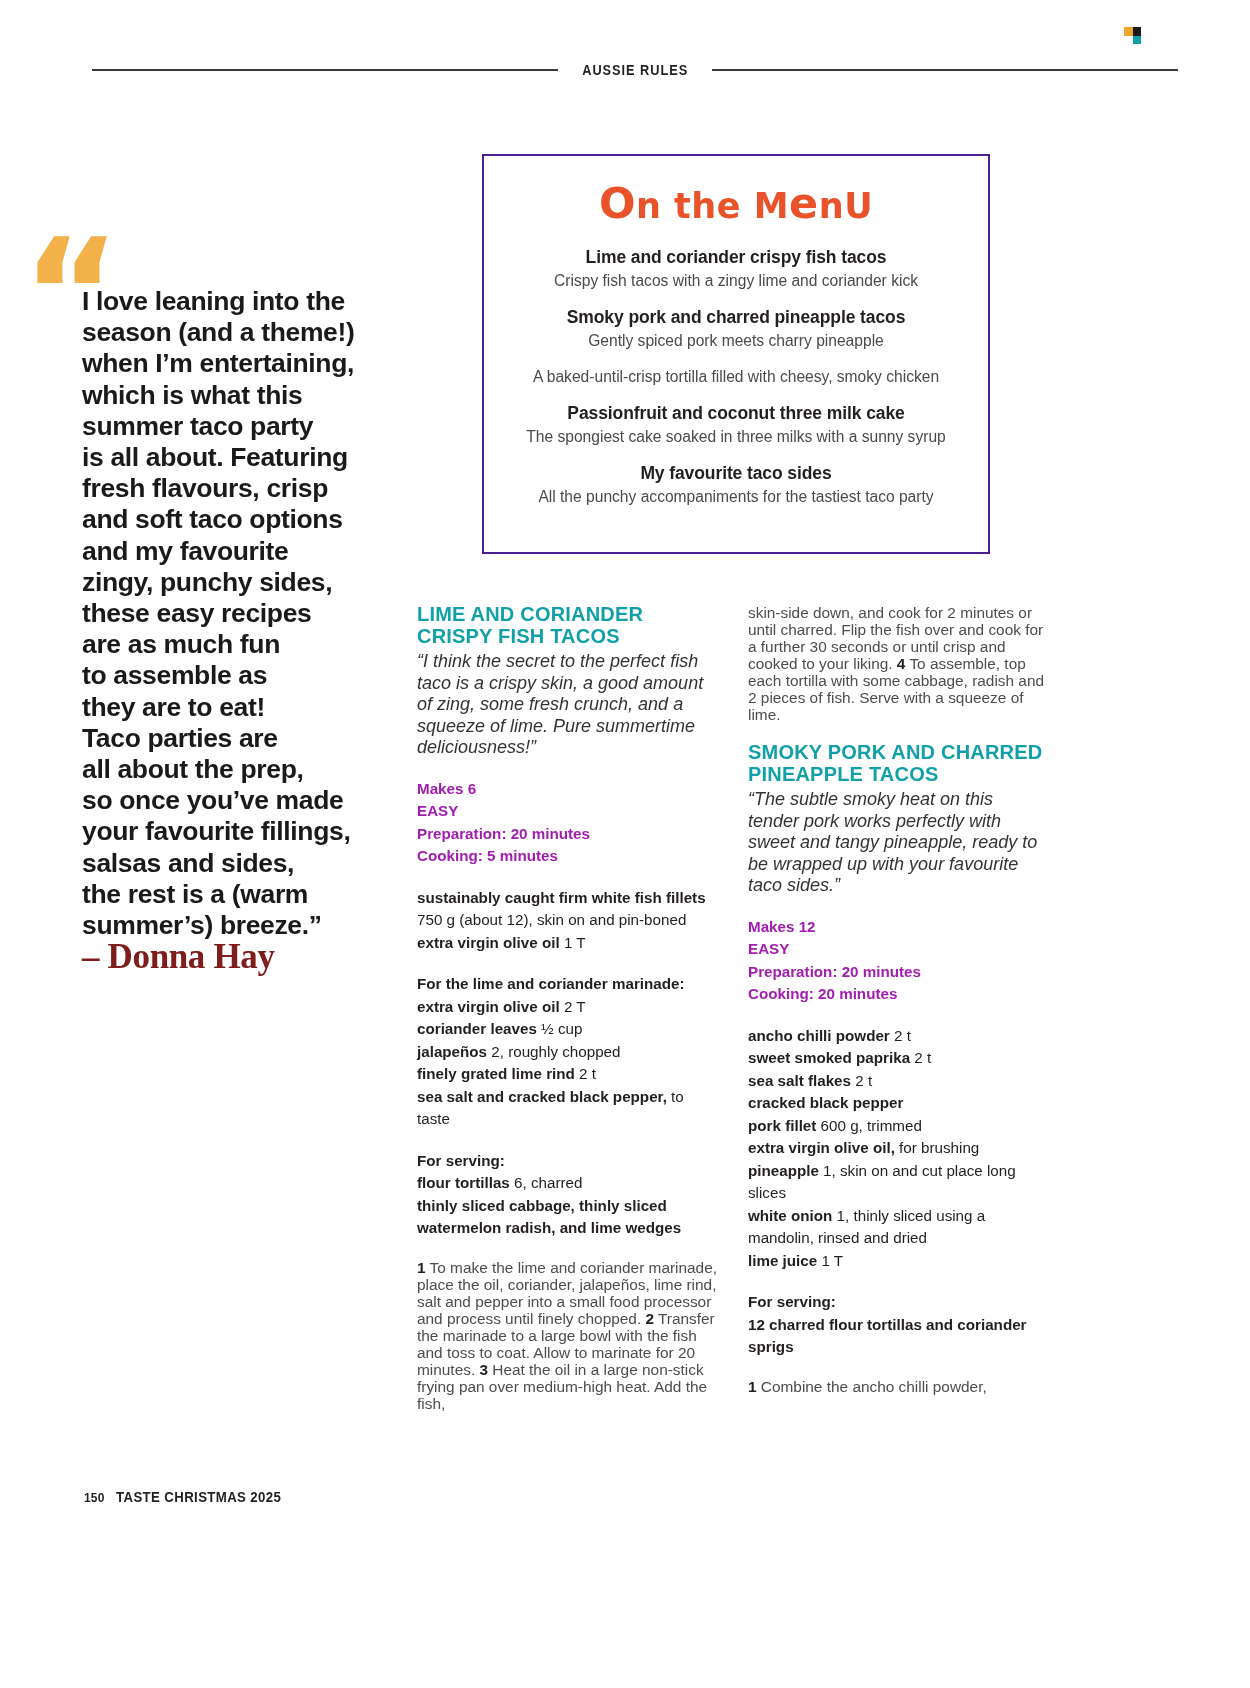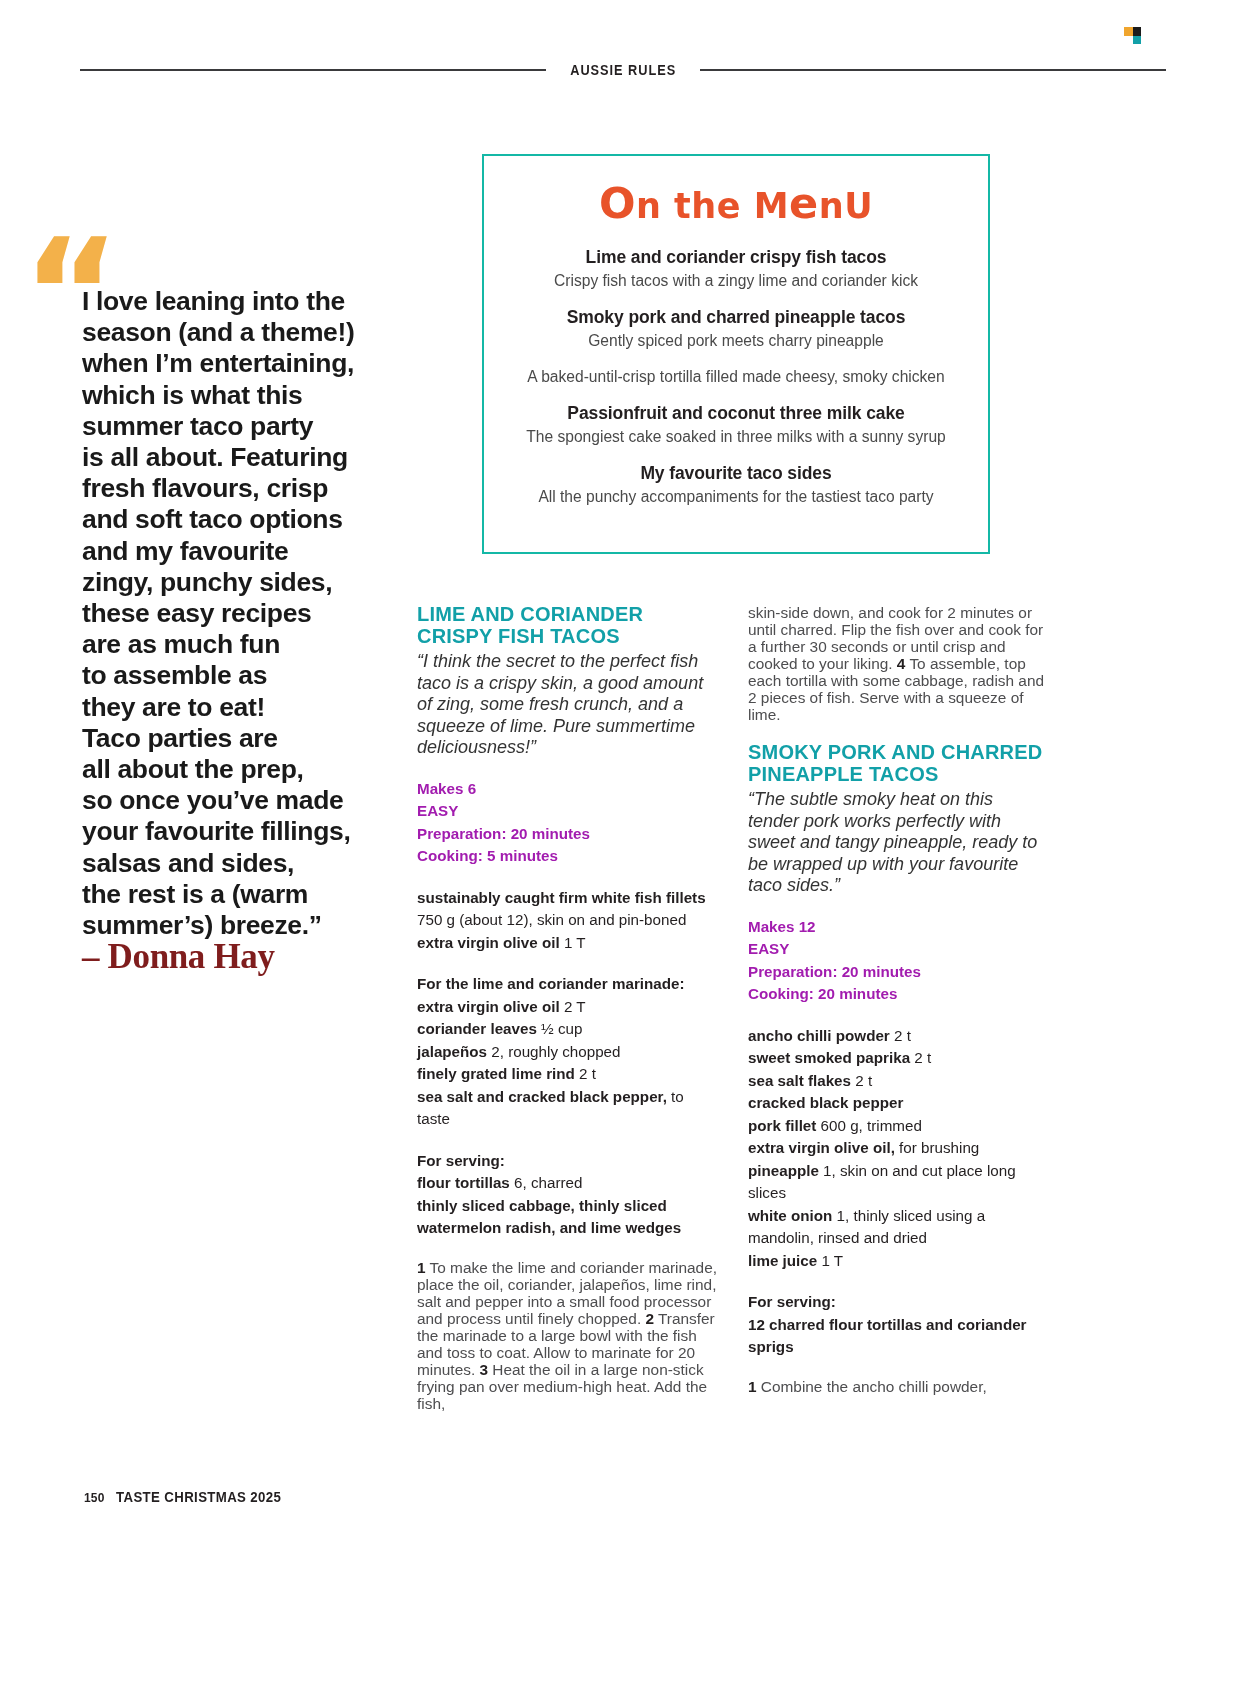--- a/index.html
+++ b/index.html
@@ -34,7 +34,7 @@
   .running-head {
     position: absolute;
     top: 62px;
-    left: 80px;
+    left: 92px;
     width: 1086px;
     display: flex;
     align-items: center;

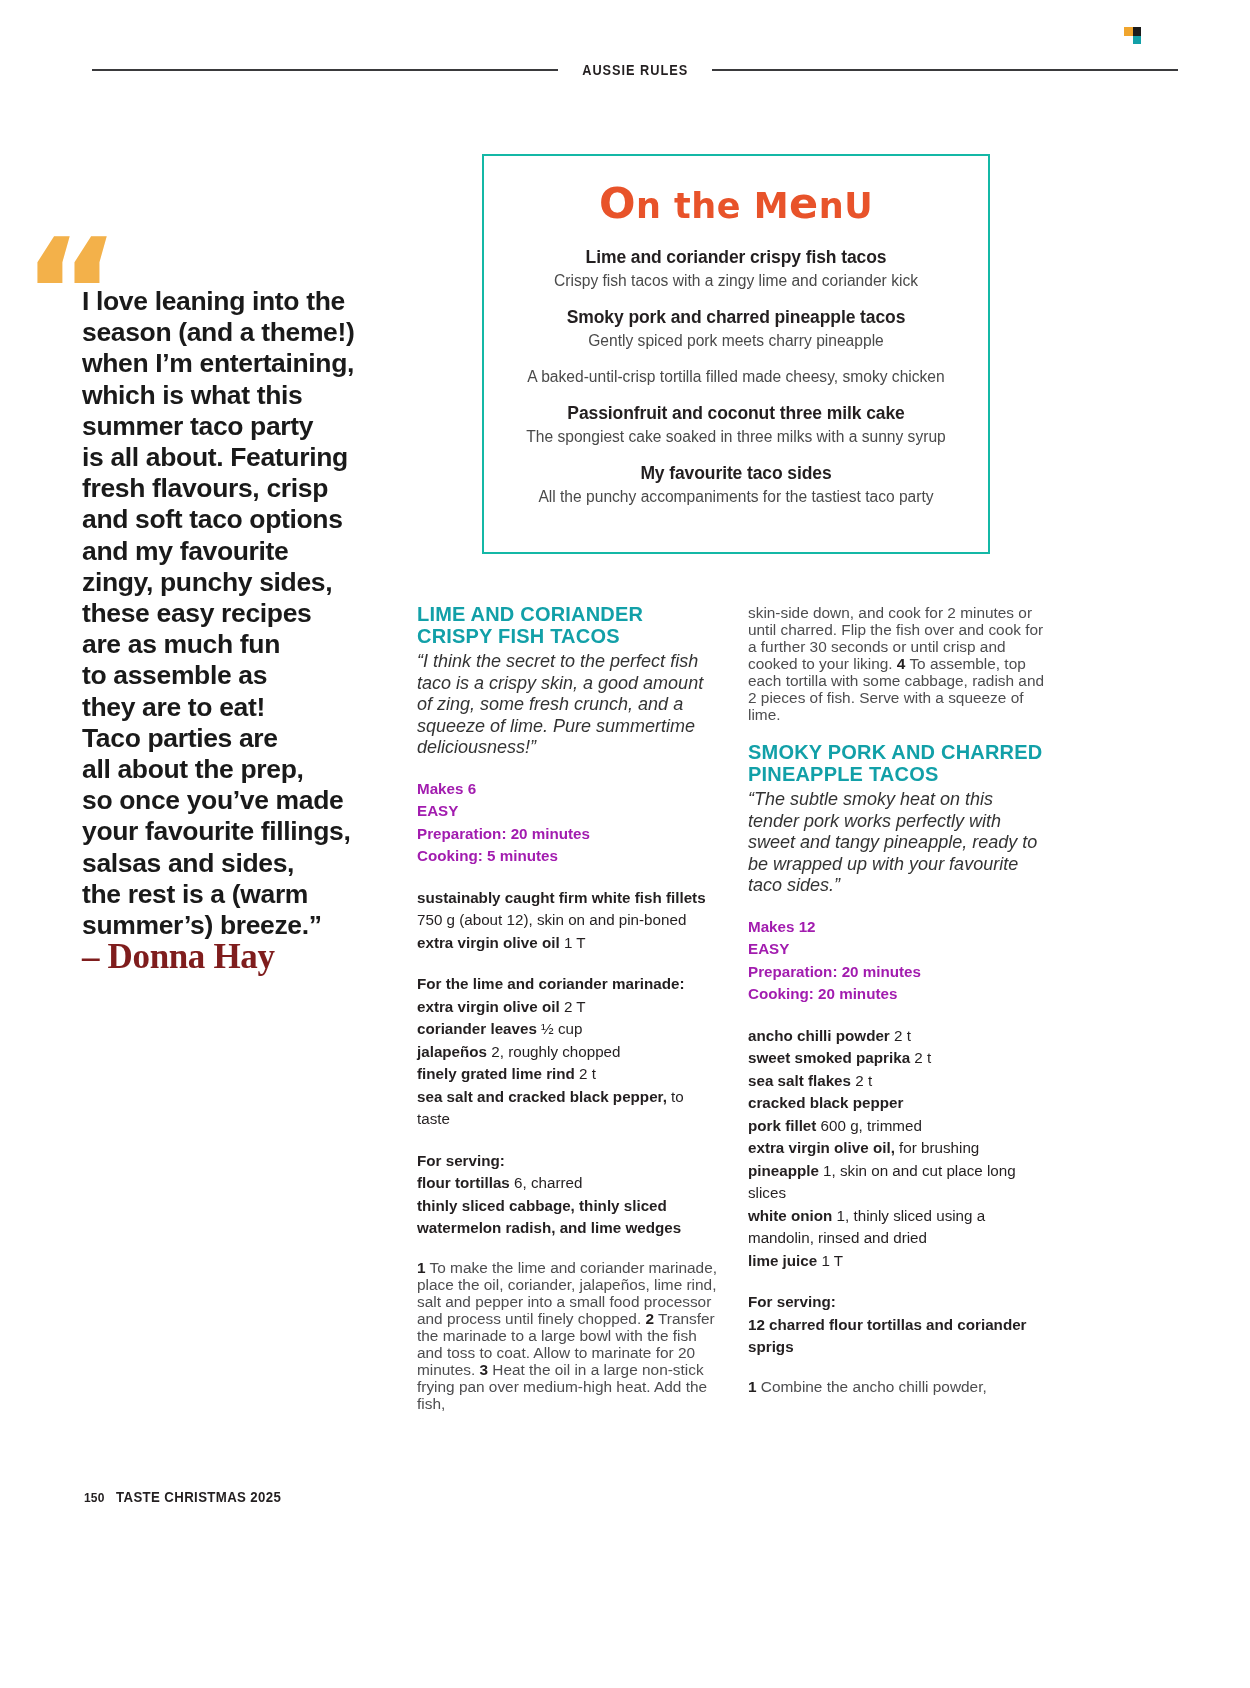--- a/index.html
+++ b/index.html
@@ -102,7 +102,7 @@
     left: 482px;
     width: 508px;
     height: 400px;
-    border: 2px solid #14b8a6;
+    border: 2px solid #4c1d95;
     background: #ffffff;
     text-align: center;
     padding-top: 26px;

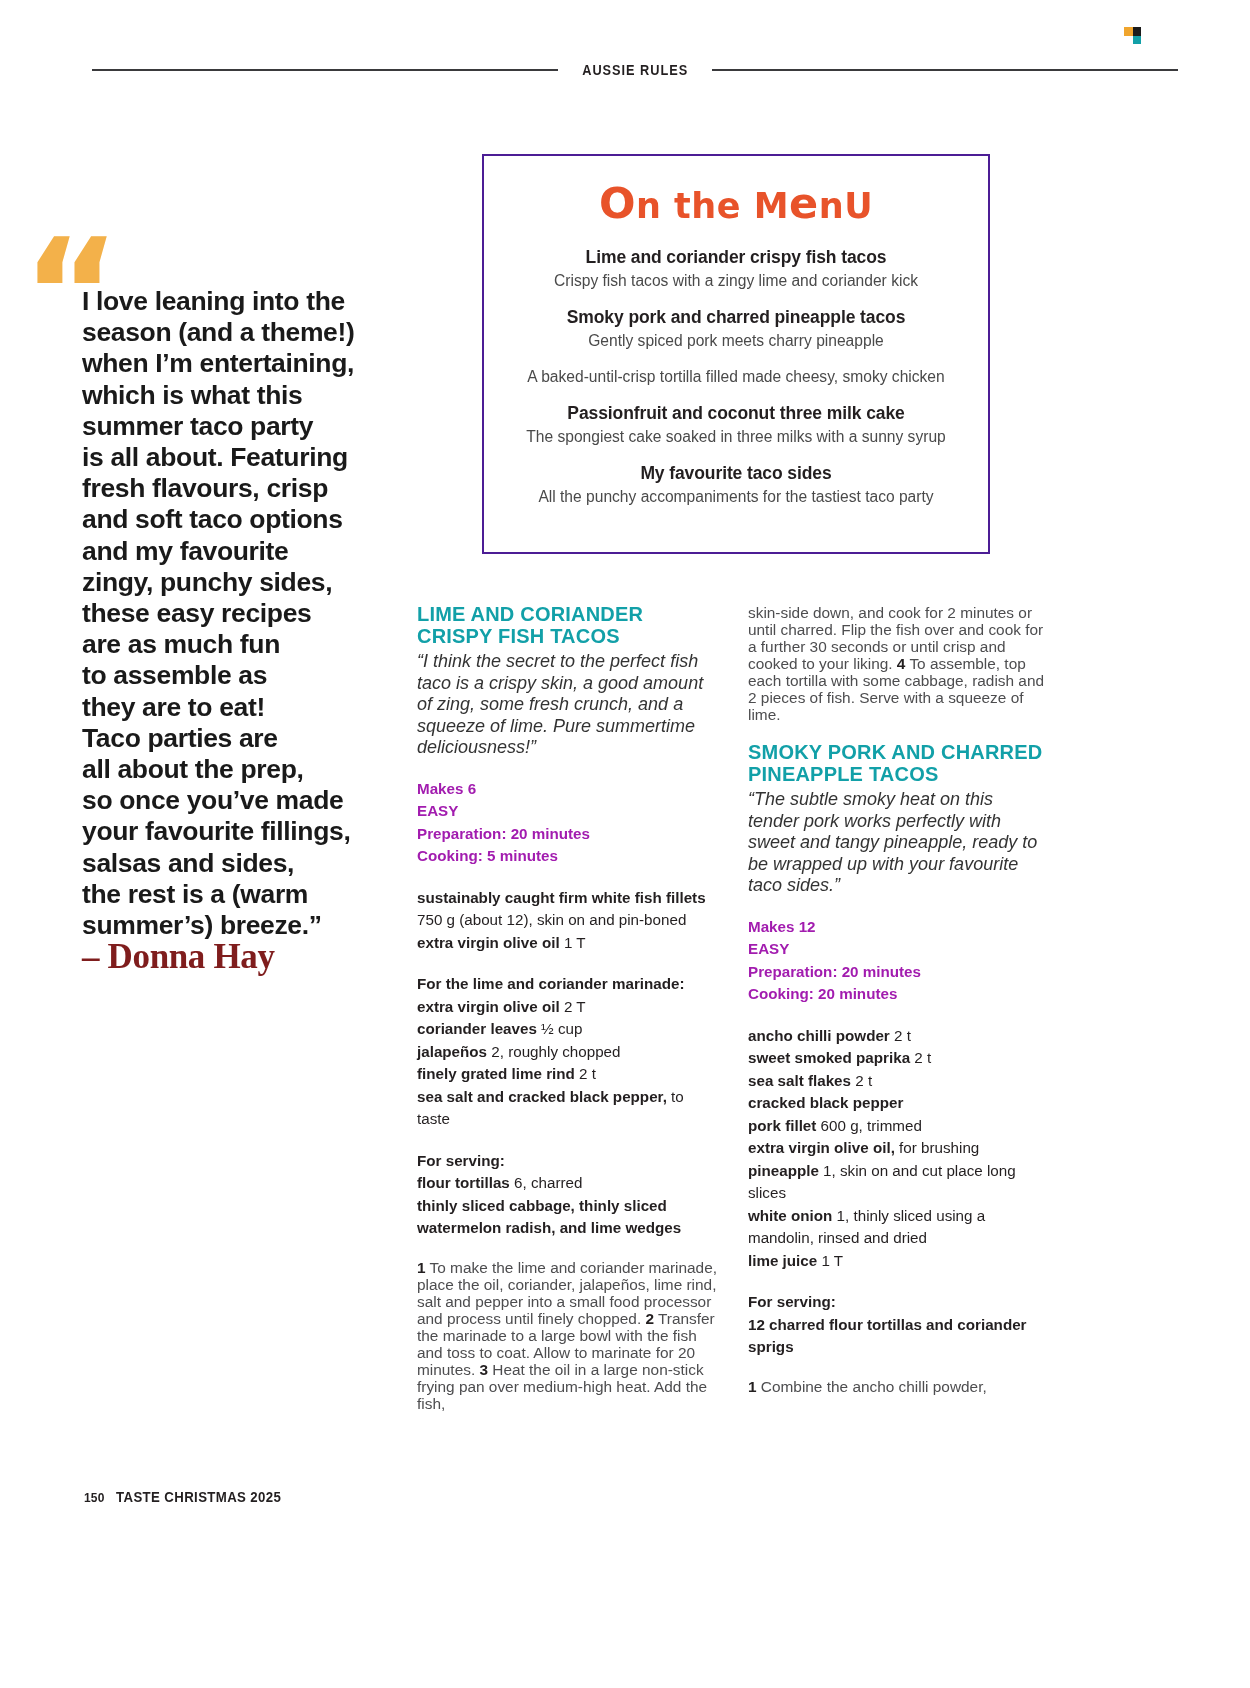--- a/index.html
+++ b/index.html
@@ -267,7 +267,7 @@
     <div class="desc">Gently spiced pork meets charry pineapple</div>
   </div>
   <div class="menu-item">
-    <div class="desc">A baked-until-crisp tortilla filled made cheesy, smoky chicken</div>
+    <div class="desc">A baked-until-crisp tortilla filled with cheesy, smoky chicken</div>
   </div>
   <div class="menu-item">
     <div class="name">Passionfruit and coconut three milk cake</div>

